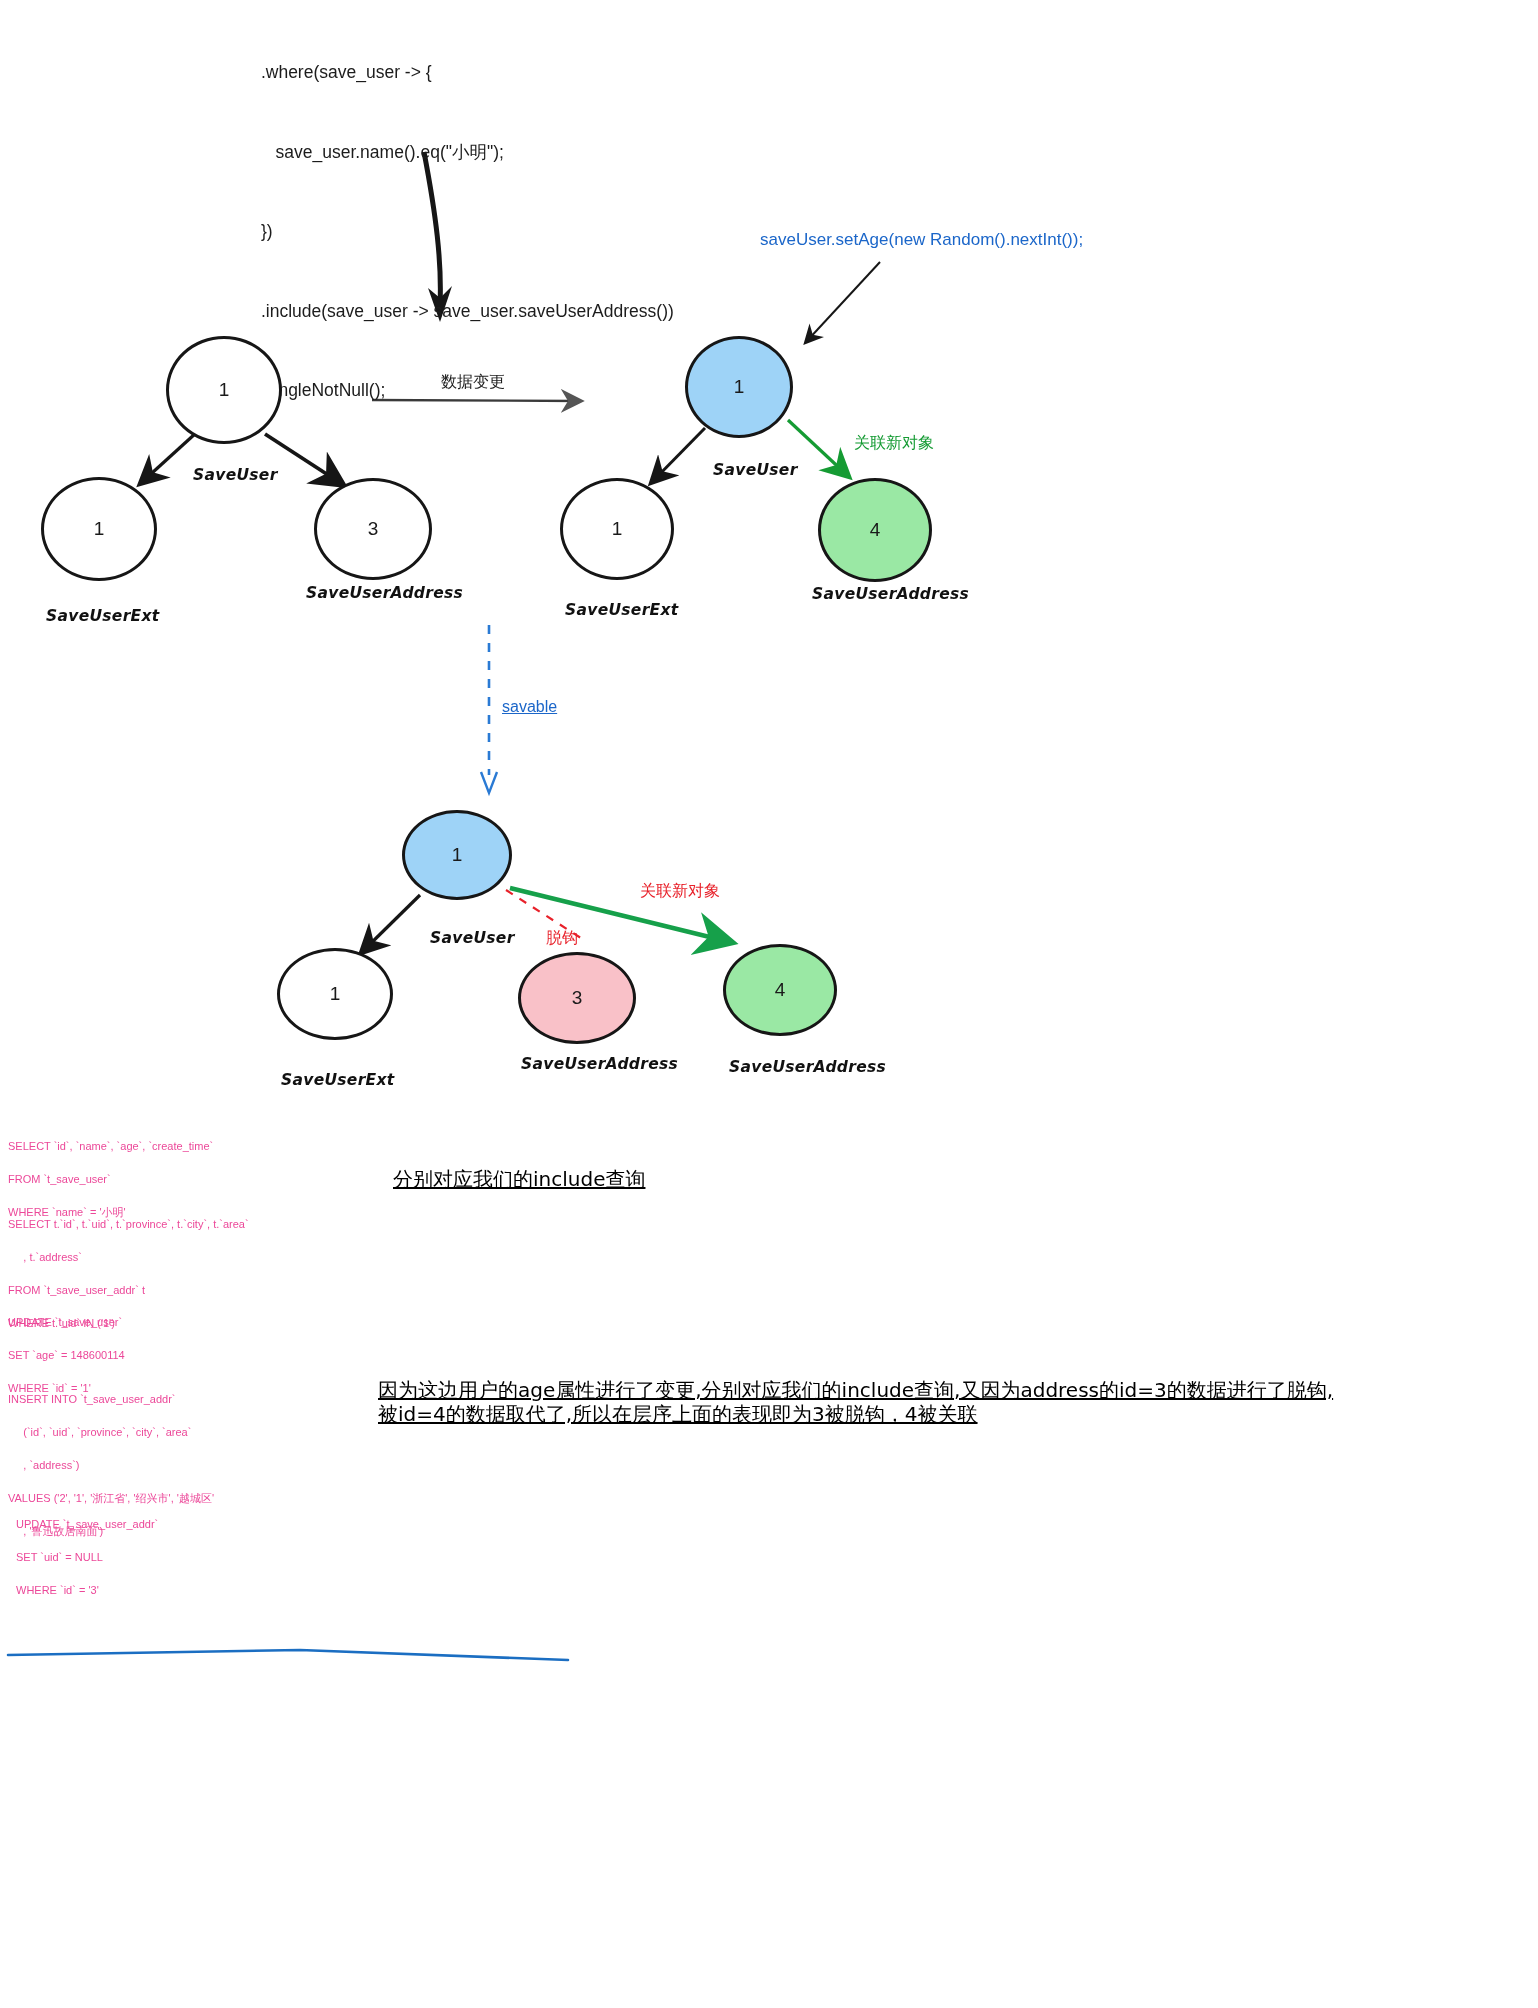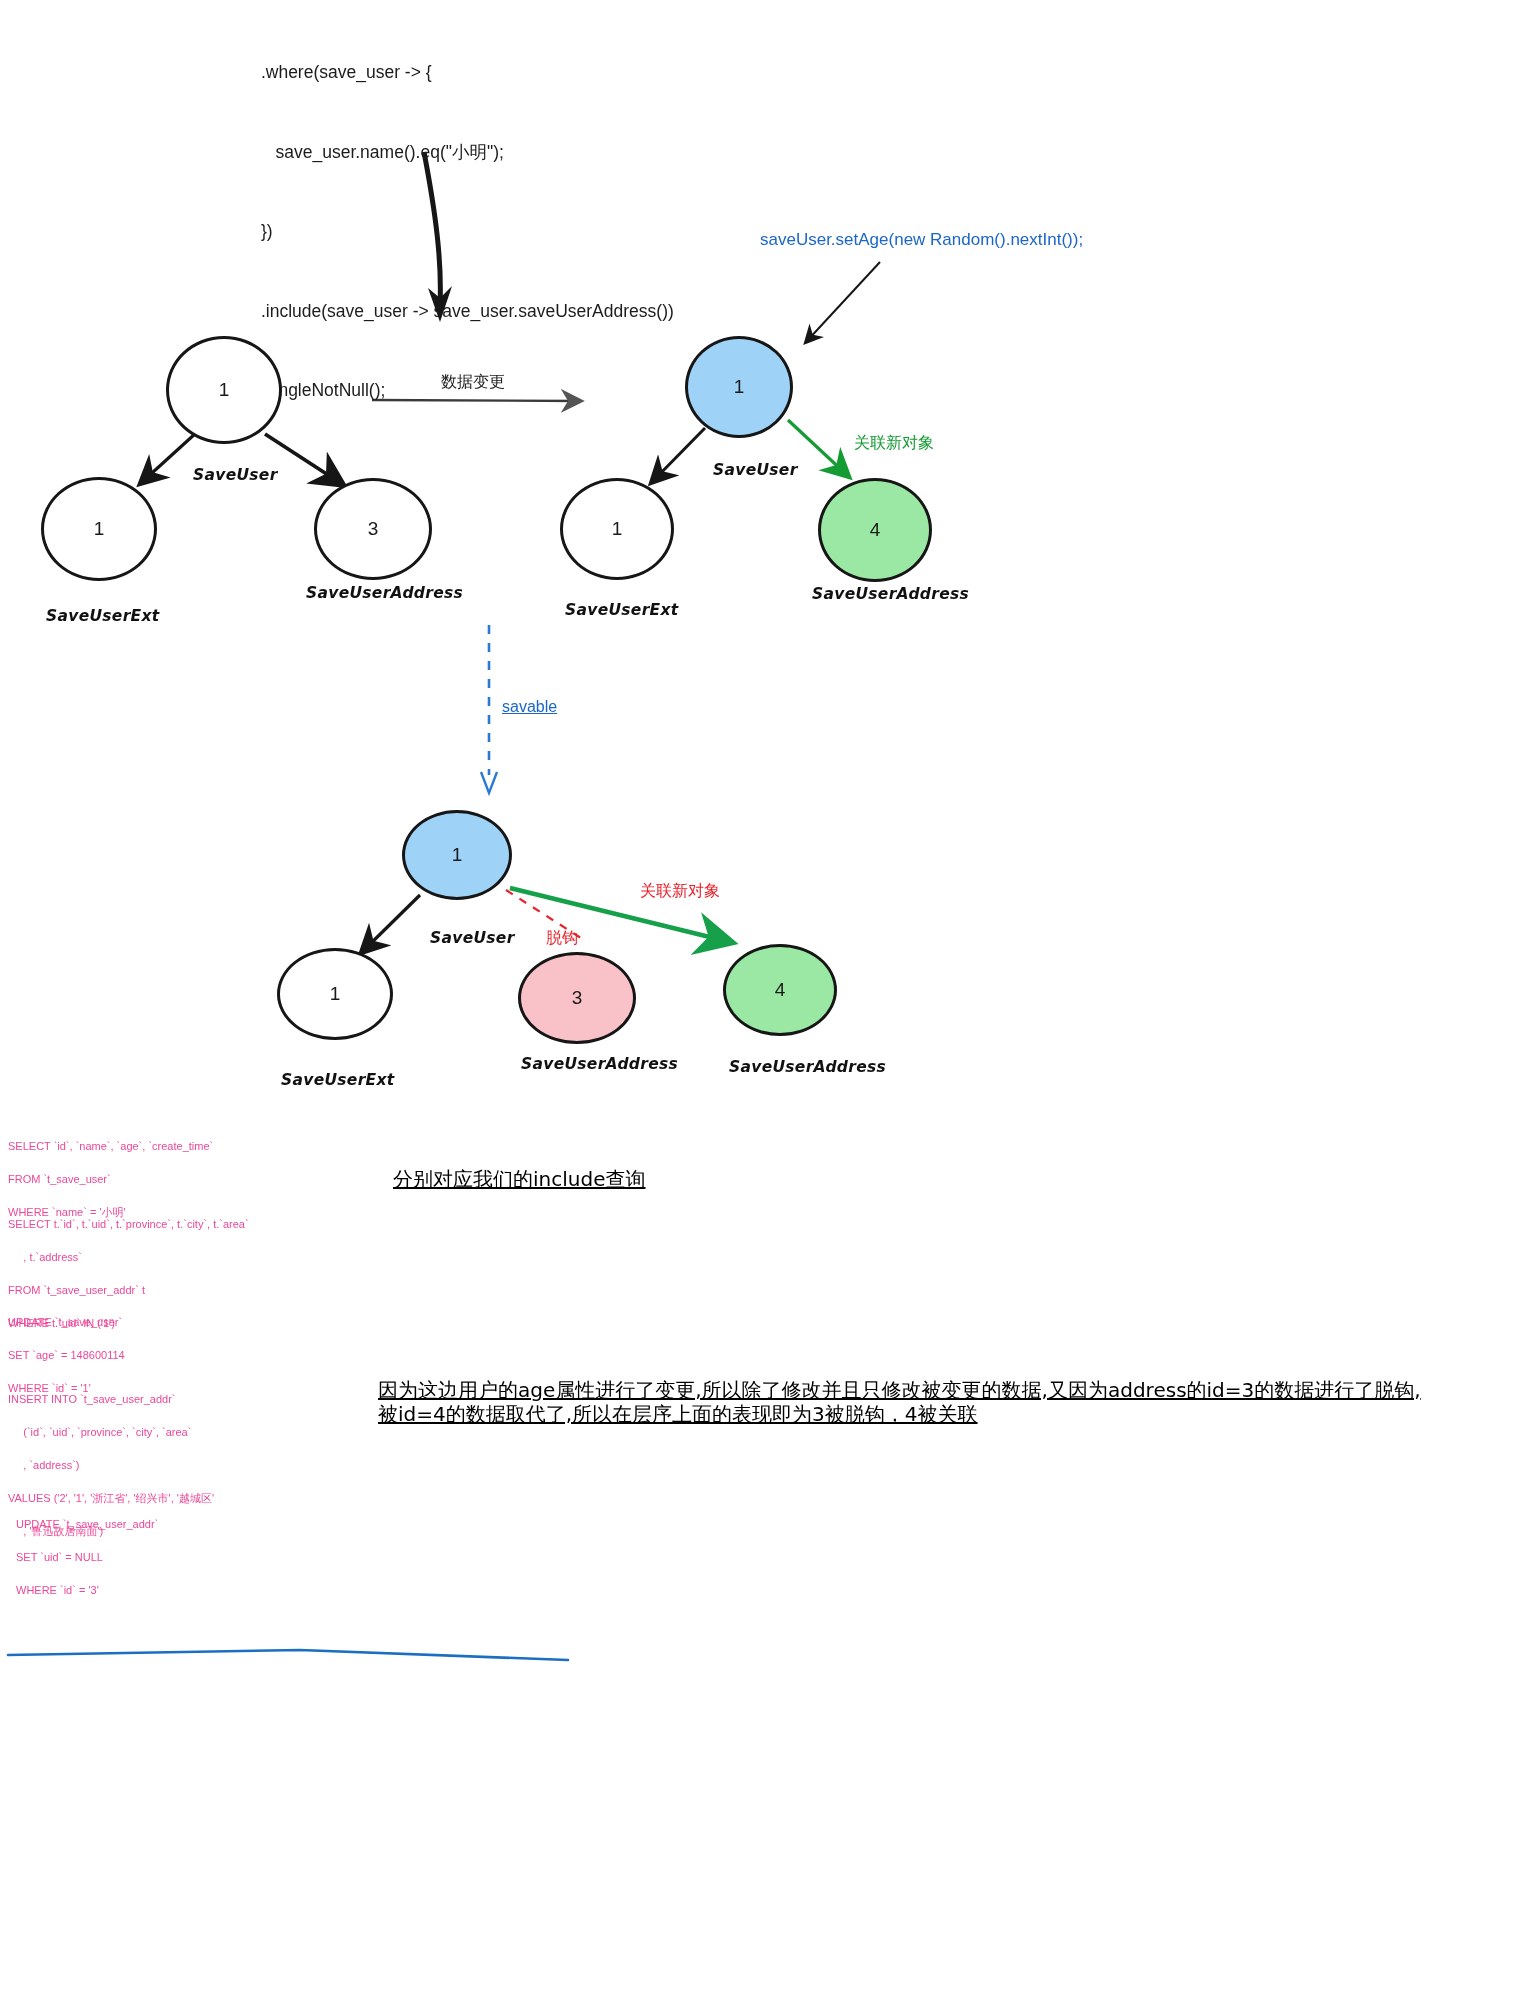--- a/index.html
+++ b/index.html
@@ -262,7 +262,7 @@
 
 <div class="note-blue" style="left:393px; top:1167px;">分别对应我们的include查询</div>
 
-<div class="note-blue" style="left:378px; top:1378px;">因为这边用户的age属性进行了变更,所以除了修改并且只修改被变更的数据,又因为address的id=3的数据进行了脱钩,
+<div class="note-blue" style="left:378px; top:1378px;">因为这边用户的age属性进行了变更,分别对应我们的include查询,又因为address的id=3的数据进行了脱钩,
 被id=4的数据取代了,所以在层序上面的表现即为3被脱钩，4被关联</div>
 
 </body></html>

